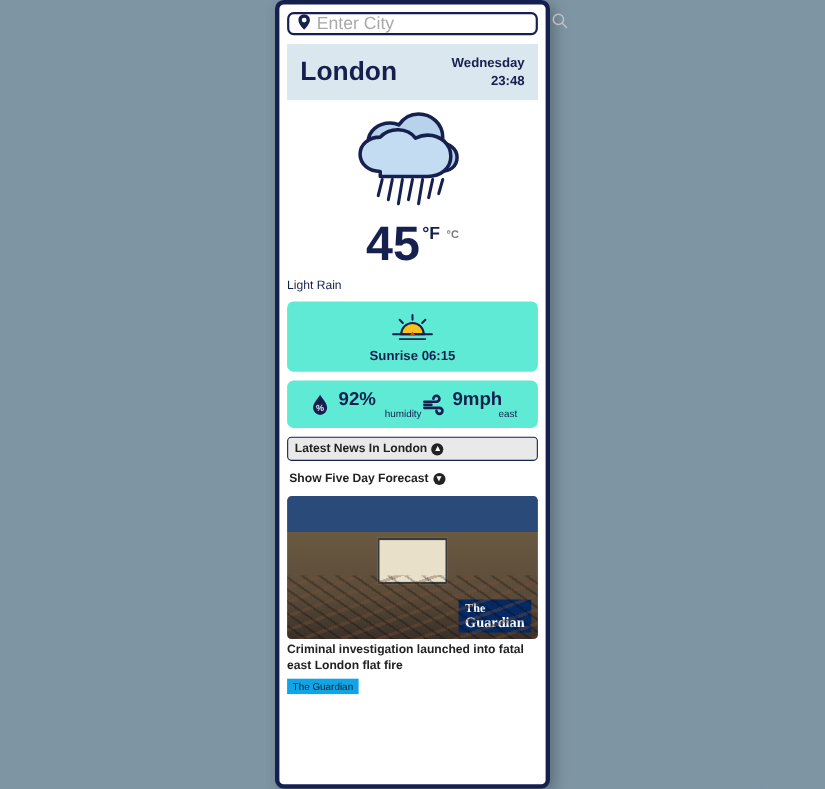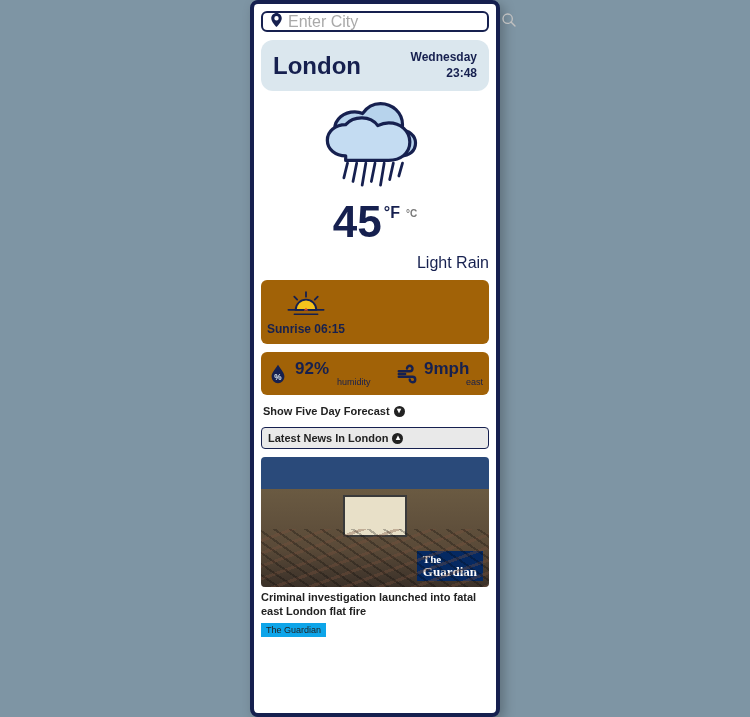--- a/index.html
+++ b/index.html
@@ -45,7 +45,7 @@
   
   .header-card {
     background:#dbe7ee;
-    border-radius:12px;
+    border-radius:0;
     padding:10px 12px;
     display:flex;
     justify-content:space-between;

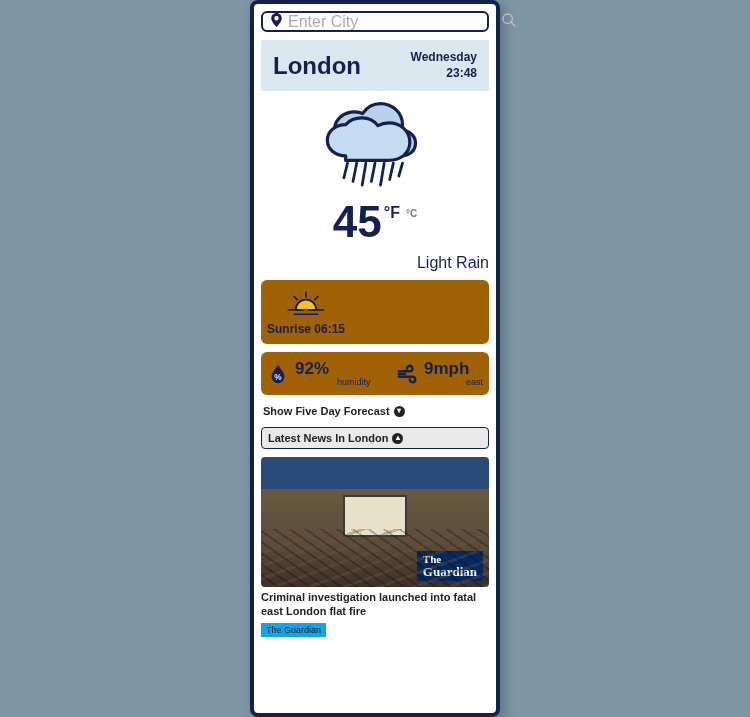--- a/index.html
+++ b/index.html
@@ -56,7 +56,7 @@
   .header-card .dt { text-align:right; font-size:12px; font-weight:600; line-height:1.3; }
 
   
-  .weather-main { text-align:right; color:#16204f; }
+  .weather-main { text-align:left; color:#16204f; }
   .weather-main svg.big { width:110px; height:95px; margin: 2px auto 4px; display:block; }
   .temp { display:flex; justify-content:center; align-items:flex-start; gap:2px; margin-top:2px; }
   .temp .val { font-size:44px; font-weight:800; line-height:1; }

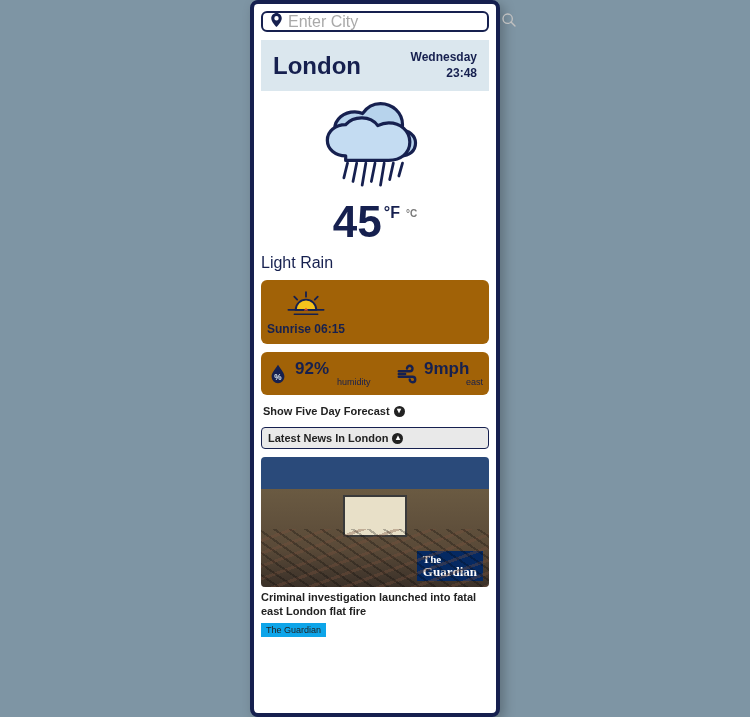--- a/index.html
+++ b/index.html
@@ -62,7 +62,7 @@
   .temp .val { font-size:44px; font-weight:800; line-height:1; }
   .temp .f { font-size:16px; font-weight:700; margin-top:4px; }
   .temp .c { font-size:10px; font-weight:600; color:#7a7a7a; margin-top:8px; margin-left:4px; }
-  .cond { font-size:16px; margin-top:10px; font-weight:500; }
+  .cond { font-size:11px; margin-top:10px; font-weight:500; }
 
   
   .panel {

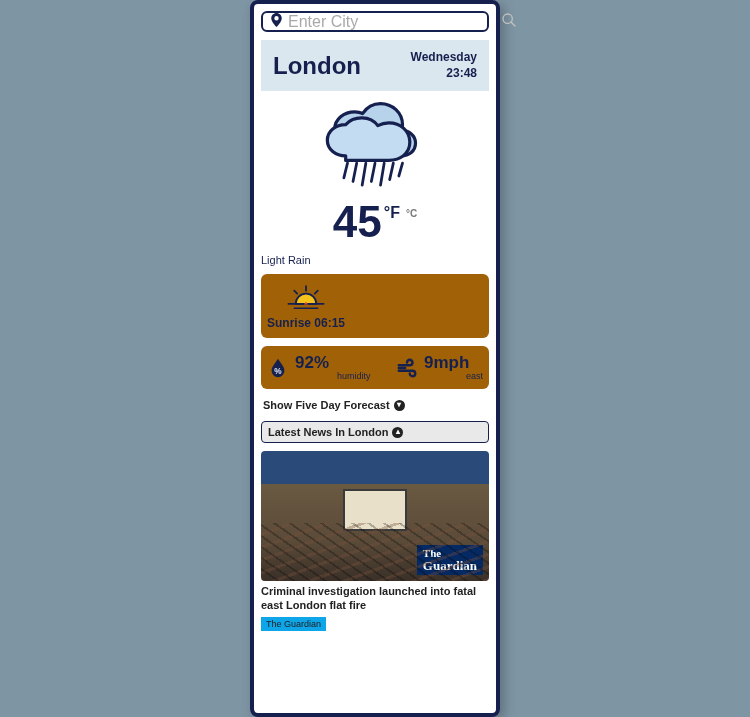--- a/index.html
+++ b/index.html
@@ -66,11 +66,11 @@
 
   
   .panel {
-    background:#a16207;
+    background:#5eead4;
     border-radius:6px;
     padding:8px 6px;
     display:flex;
-    justify-content:space-between;
+    justify-content:center;
     color:#16204f;
   }
   .sun-item { text-align:center; font-size:12px; font-weight:600; }

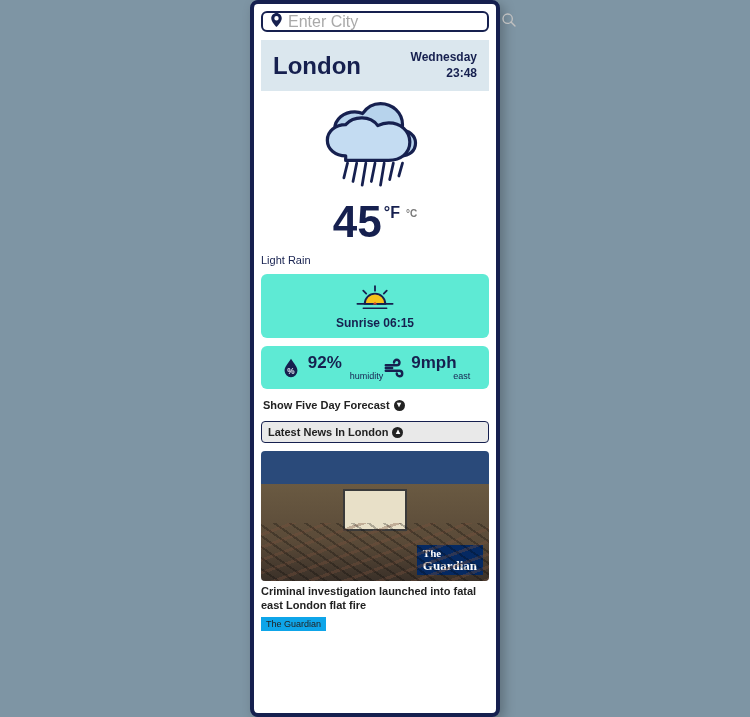--- a/index.html
+++ b/index.html
@@ -223,14 +223,14 @@
     </div>
   </div>
 
+  <div class="expander">
+    <span>Latest News In London</span>
+    <span class="chev">▴</span>
+  </div>
+
   <div class="expander plain">
     <span>Show Five Day Forecast</span>
     <span class="chev">▾</span>
-  </div>
-
-  <div class="expander">
-    <span>Latest News In London</span>
-    <span class="chev">▴</span>
   </div>
 
   <div class="news-card">

